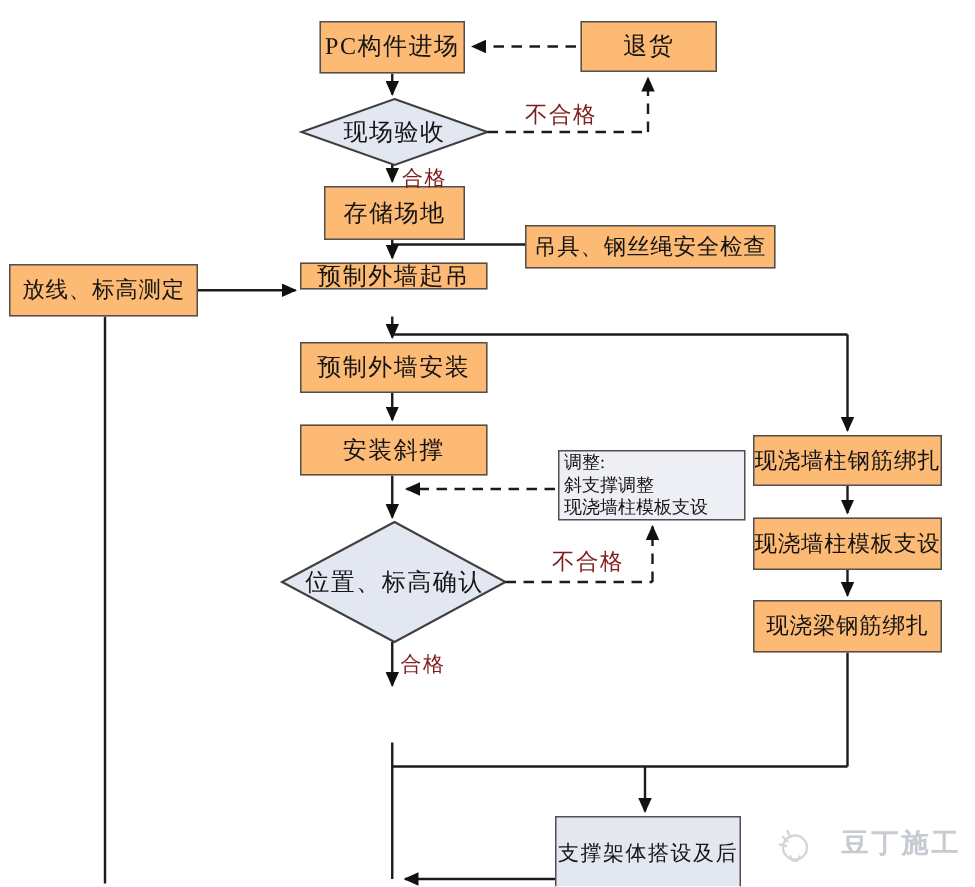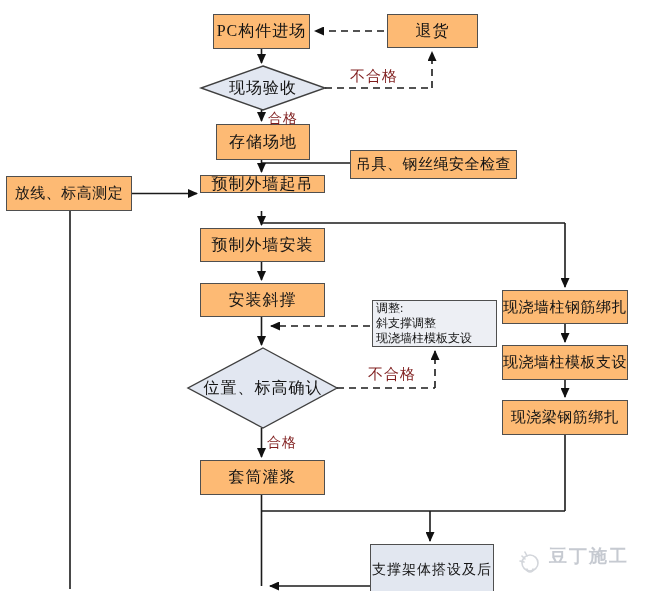--- a/index.html
+++ b/index.html
@@ -122,7 +122,6 @@
 
   <div class="diamond-label" style="left:190px;top:378px;width:146px;height:20px;">位置、标高确认</div>
 
-  <div class="node" style="left:200px;top:460px;width:125px;height:35px;">套筒灌浆</div>
 
   <div class="node small" style="left:502px;top:290px;width:126px;height:34px;">现浇墙柱钢筋绑扎</div>
 

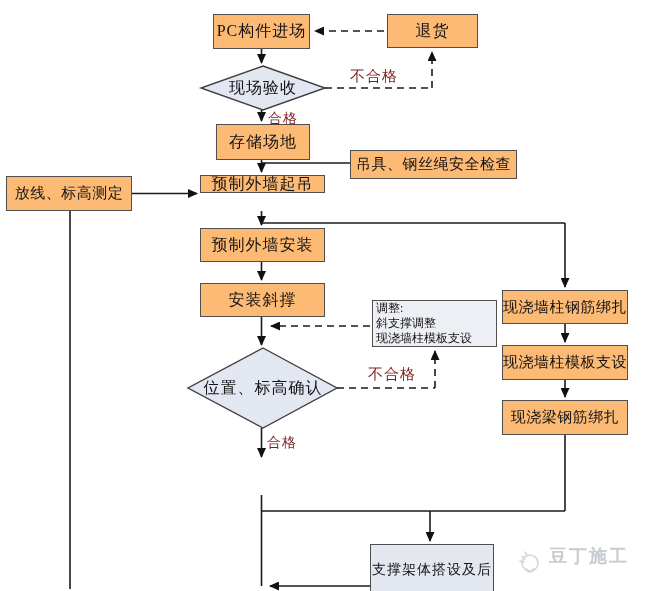--- a/index.html
+++ b/index.html
@@ -37,7 +37,7 @@
   }
   #watermark{
     position:absolute;left:513px;top:544px;width:130px;height:36px;
-    display:flex;gap:4px;
+    display:flex;align-items:center;gap:16px;
   }
   #watermark .wm-text{
     font-size:18px;letter-spacing:2px;color:#c6cad1;font-weight:bold;

